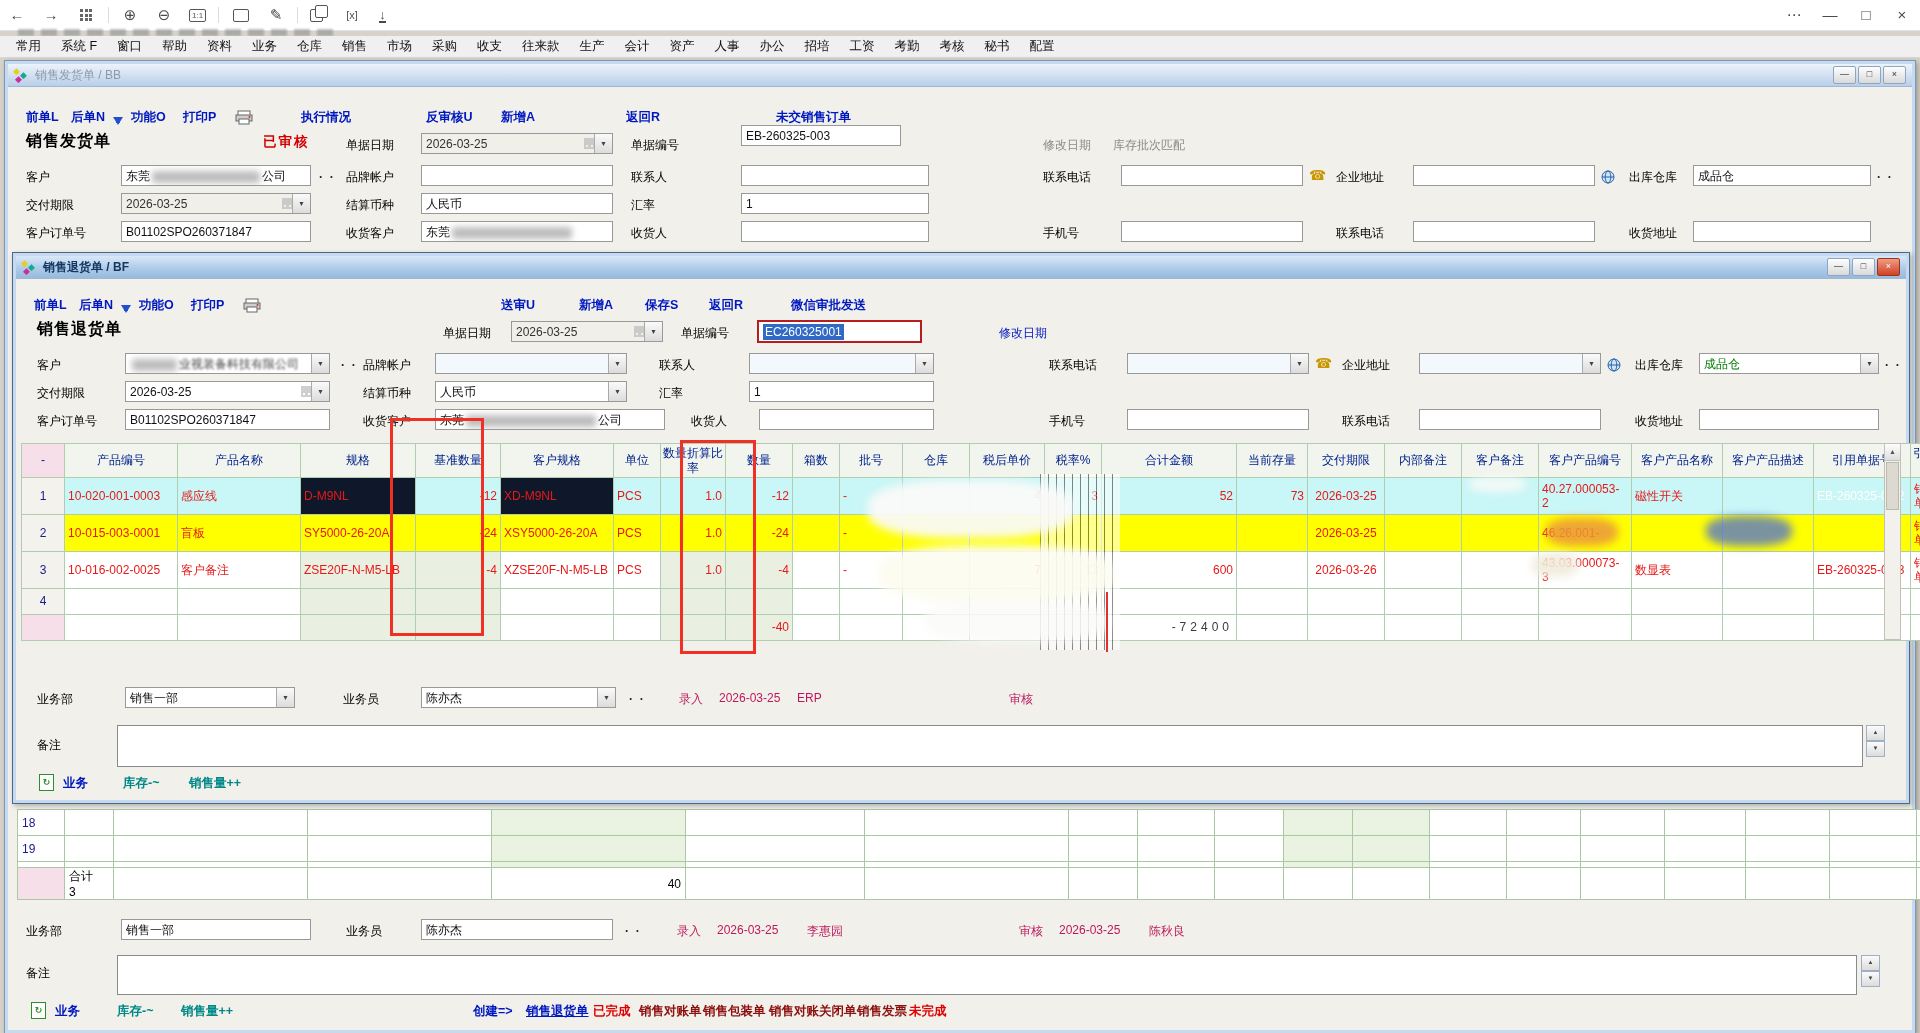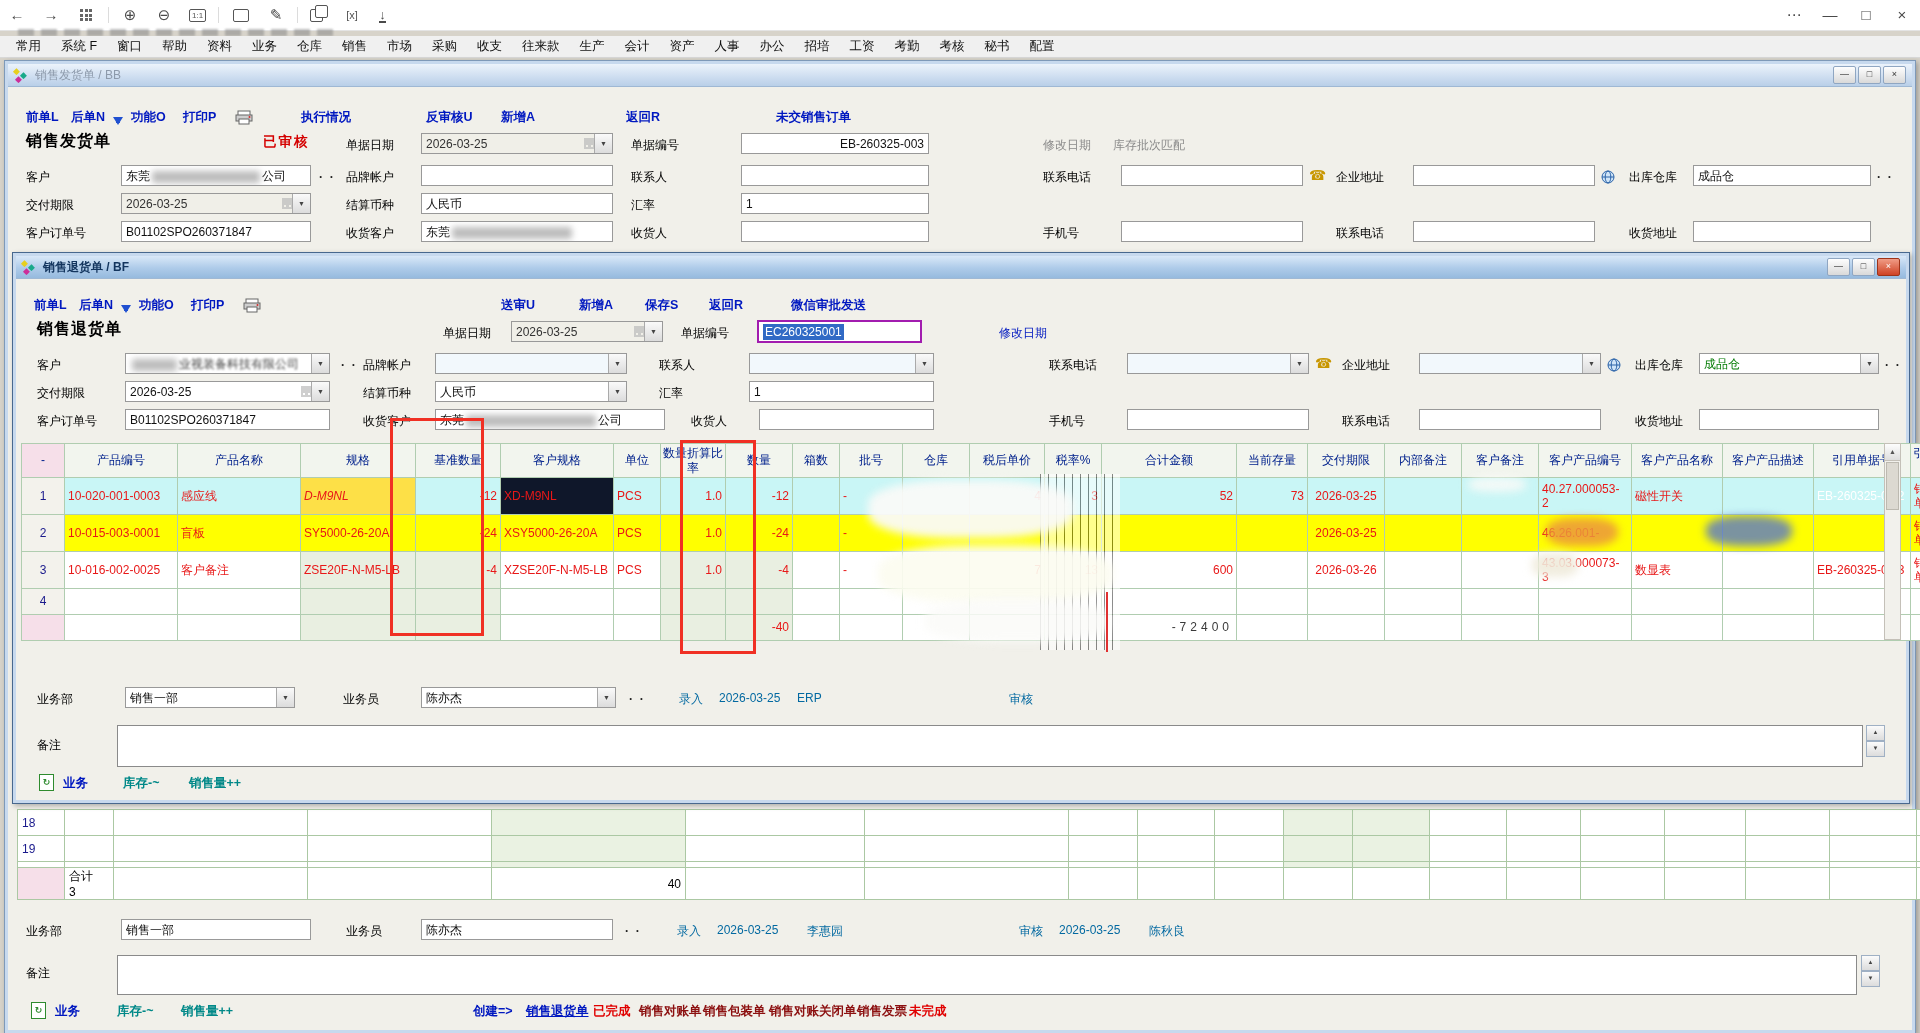--- a/index.html
+++ b/index.html
@@ -210,7 +210,7 @@
     <span class="lb" style="left:341px;top:76px;">单据日期</span>
     <span class="ip gray combo" style="left:416px;top:72px;width:192px;"><span>2026-03-25</span><span class="cal"></span><span class="dd">▼</span></span>
     <span class="lb" style="left:626px;top:76px;">单据编号</span>
-    <span class="ip" style="left:736px;top:72px;width:188px;text-align:right;">EB-260325-003</span>
+    <span class="ip" style="left:736px;top:64px;width:160px;">EB-260325-003</span>
     <span class="lb gray" style="left:1038px;top:76px;">修改日期</span>
     <span class="lb gray" style="left:1108px;top:76px;">库存批次匹配</span>
 

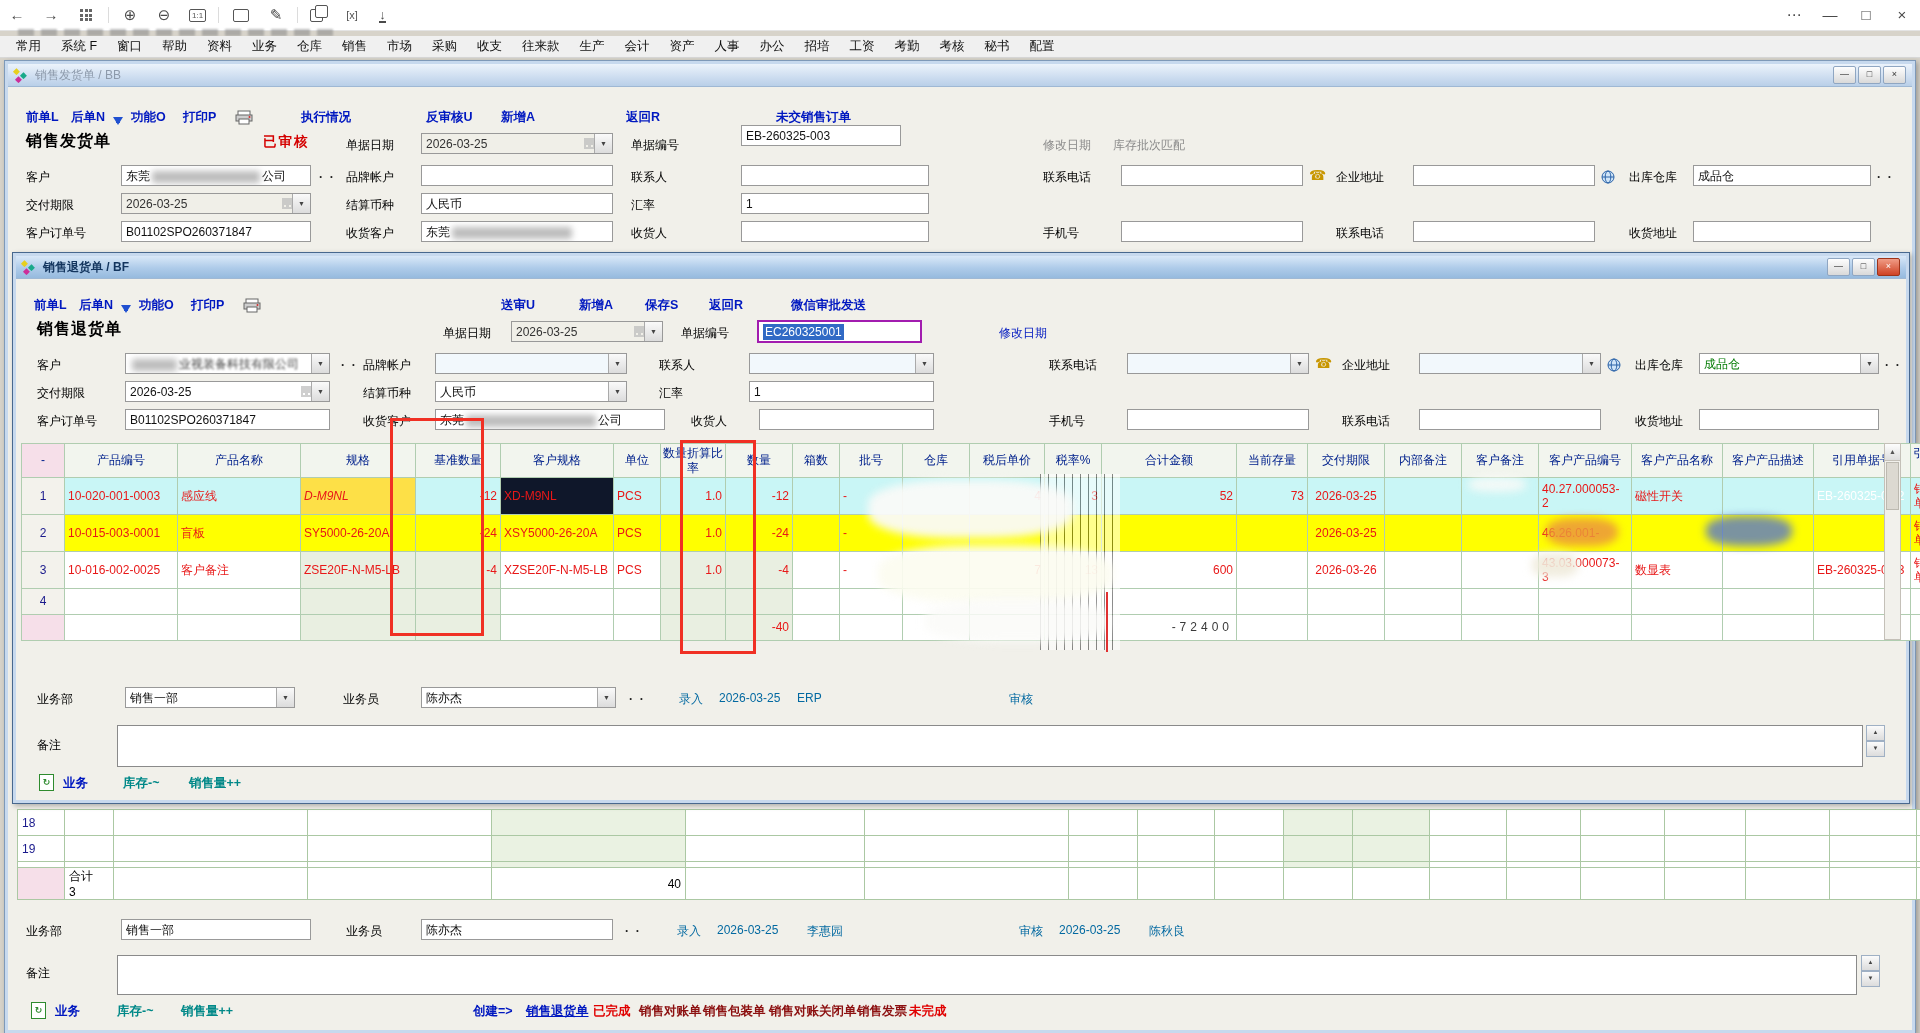--- a/index.html
+++ b/index.html
@@ -416,7 +416,7 @@
     <span class="lb" style="left:430px;top:72px;">单据日期</span>
     <span class="ip gray combo" style="left:498px;top:68px;width:152px;"><span>2026-03-25</span><span class="cal"></span><span class="dd">▼</span></span>
     <span class="lb" style="left:668px;top:72px;">单据编号</span>
-    <span class="ip" style="left:744px;top:67px;width:165px;border:2px solid #a21caf;height:23px;"><span style="background:#316ac5;color:#fff;padding:1px 2px;">EC260325001</span></span>
+    <span class="ip" style="left:744px;top:67px;width:165px;border:2px solid #b91c1c;height:23px;"><span style="background:#316ac5;color:#fff;padding:1px 2px;">EC260325001</span></span>
     <span class="lb blue" style="left:986px;top:72px;">修改日期</span>
 
     <span class="lb" style="left:24px;top:104px;">客户</span>

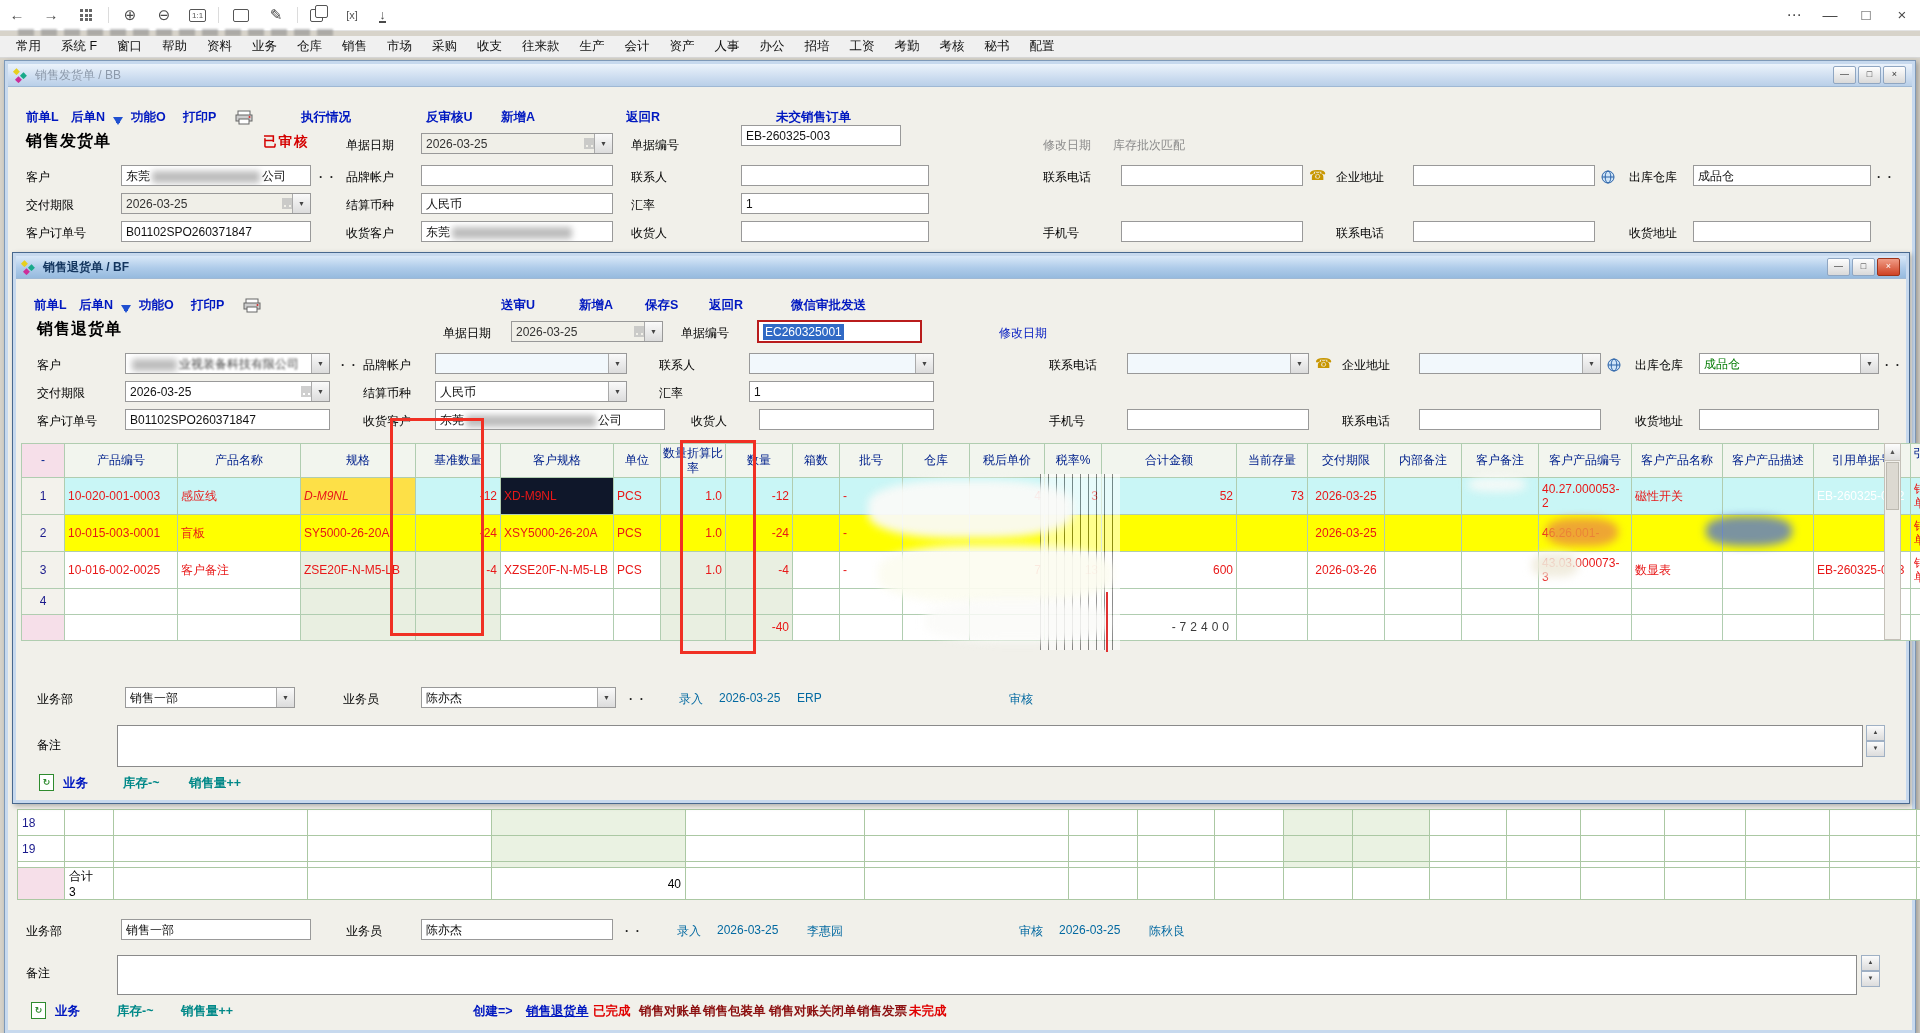--- a/index.html
+++ b/index.html
@@ -502,7 +502,7 @@
             <td class="numcell">1</td>
             <td style="background: rgb(201, 246, 246);">10-020-001-0003</td>
             <td style="background: rgb(201, 246, 246);">感应线</td>
-            <td style="background: #fde047; font-style: italic;">D-M9NL</td>
+            <td style="background: #0f172a;">D-M9NL</td>
             <td class="ra" style="background: rgb(201, 246, 246);">-12</td>
             <td style="background: #0f172a;">XD-M9NL</td>
             <td style="background: rgb(201, 246, 246);">PCS</td>

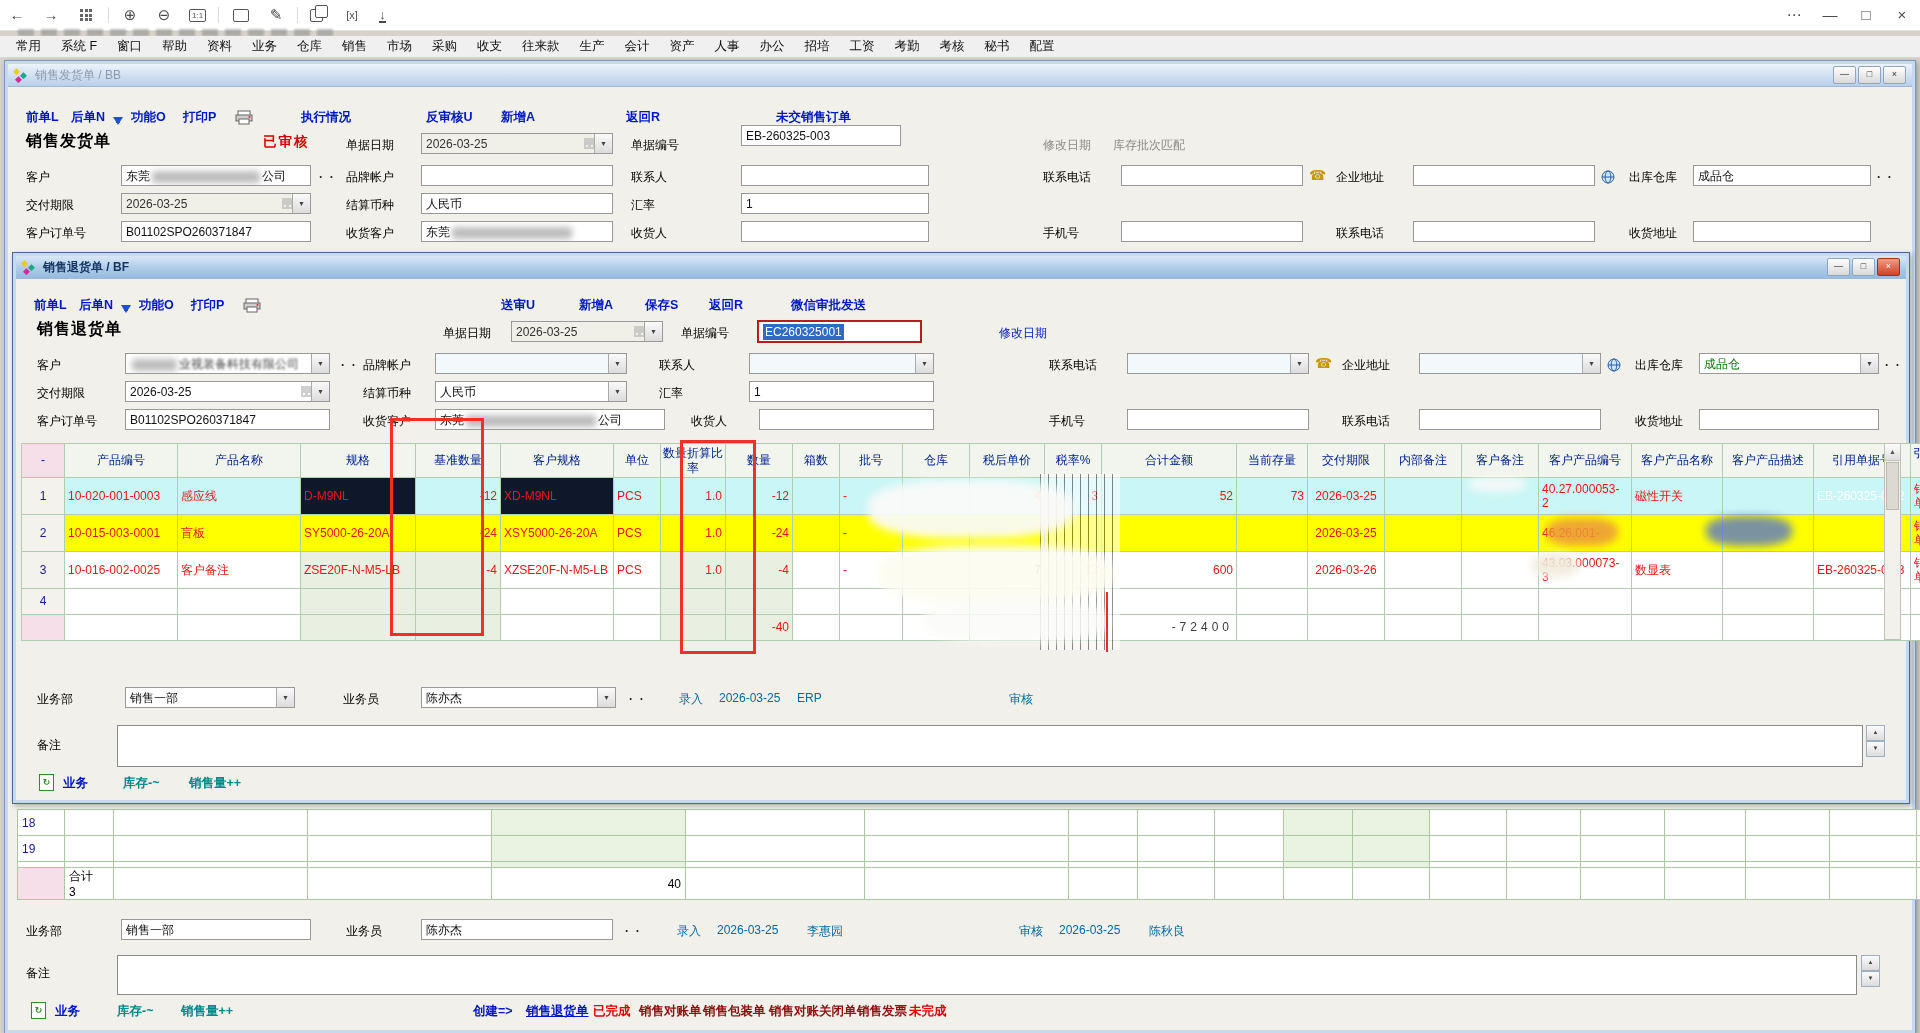--- a/index.html
+++ b/index.html
@@ -99,7 +99,7 @@
   .maroon{color:#8c1010;font-weight:bold;}
   .redtxt{color:#e00000;font-weight:bold;}
   .flink{position:absolute;font-size:12.5px;white-space:nowrap;cursor:pointer;}
-  .ftext{position:absolute;font-size:12px;color:#0369a1;white-space:nowrap;}
+  .ftext{position:absolute;font-size:12px;color:#be185d;white-space:nowrap;}
   .docicon{position:absolute;width:13px;height:15px;background:#fff;border:1px solid #2e8b2e;
     font-size:9px;line-height:14px;text-align:center;color:#2e8b2e;font-weight:bold;}
   

